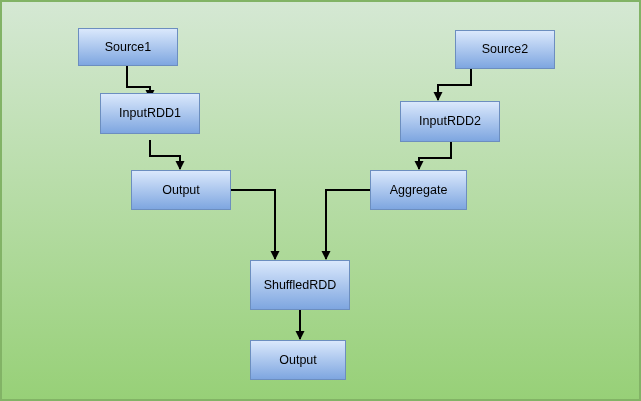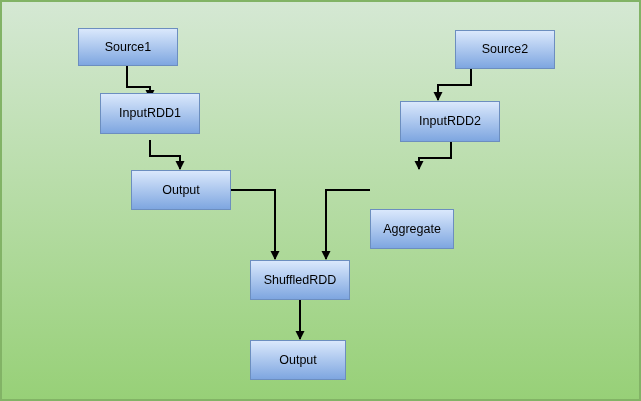--- a/index.html
+++ b/index.html
@@ -73,7 +73,7 @@
       <div class="node" style="left: 400px; top: 101px; width: 100px; height: 41px; background: linear-gradient(rgb(218, 232, 252), rgb(126, 166, 224)); border-color: rgb(108, 142, 191); color: rgb(0, 0, 0);">
         <span>InputRDD2</span>
       </div>
-      <div class="node" style="left: 370px; top: 170px; width: 84px; height: 40px; background: linear-gradient(rgb(218, 232, 252), rgb(126, 166, 224)); border-color: rgb(108, 142, 191); color: rgb(0, 0, 0); margin-top: 39px;">
+      <div class="node" style="left: 370px; top: 170px; width: 97px; height: 40px; background: linear-gradient(rgb(218, 232, 252), rgb(126, 166, 224)); border-color: rgb(108, 142, 191); color: rgb(0, 0, 0);">
         <span>Aggregate</span>
       </div>
       <div class="node" style="left: 250px; top: 260px; width: 100px; height: 40px; background: linear-gradient(rgb(218, 232, 252), rgb(126, 166, 224)); border-color: rgb(108, 142, 191); color: rgb(0, 0, 0);">

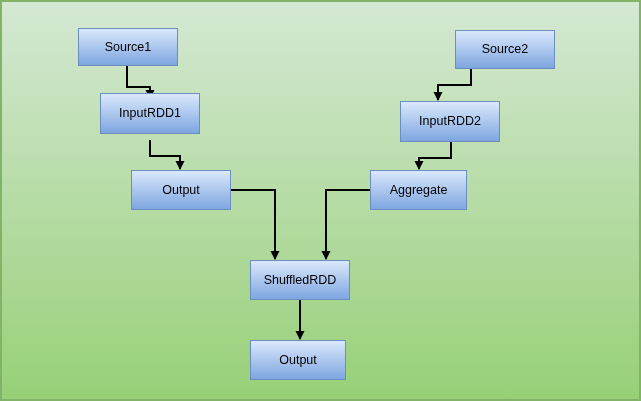--- a/index.html
+++ b/index.html
@@ -76,7 +76,7 @@
       <div class="node" style="left: 370px; top: 170px; width: 97px; height: 40px; background: linear-gradient(rgb(218, 232, 252), rgb(126, 166, 224)); border-color: rgb(108, 142, 191); color: rgb(0, 0, 0);">
         <span>Aggregate</span>
       </div>
-      <div class="node" style="left: 250px; top: 260px; width: 100px; height: 40px; background: linear-gradient(rgb(218, 232, 252), rgb(126, 166, 224)); border-color: rgb(108, 142, 191); color: rgb(0, 0, 0);">
+      <div class="node" style="left: 250px; top: 260px; width: 100px; height: 50px; background: linear-gradient(rgb(218, 232, 252), rgb(126, 166, 224)); border-color: rgb(108, 142, 191); color: rgb(0, 0, 0);">
         <span>ShuffledRDD</span>
       </div>
       <div class="node" style="left: 250px; top: 340px; width: 96px; height: 40px; background: linear-gradient(rgb(218, 232, 252), rgb(126, 166, 224)); border-color: rgb(108, 142, 191); color: rgb(0, 0, 0);">

